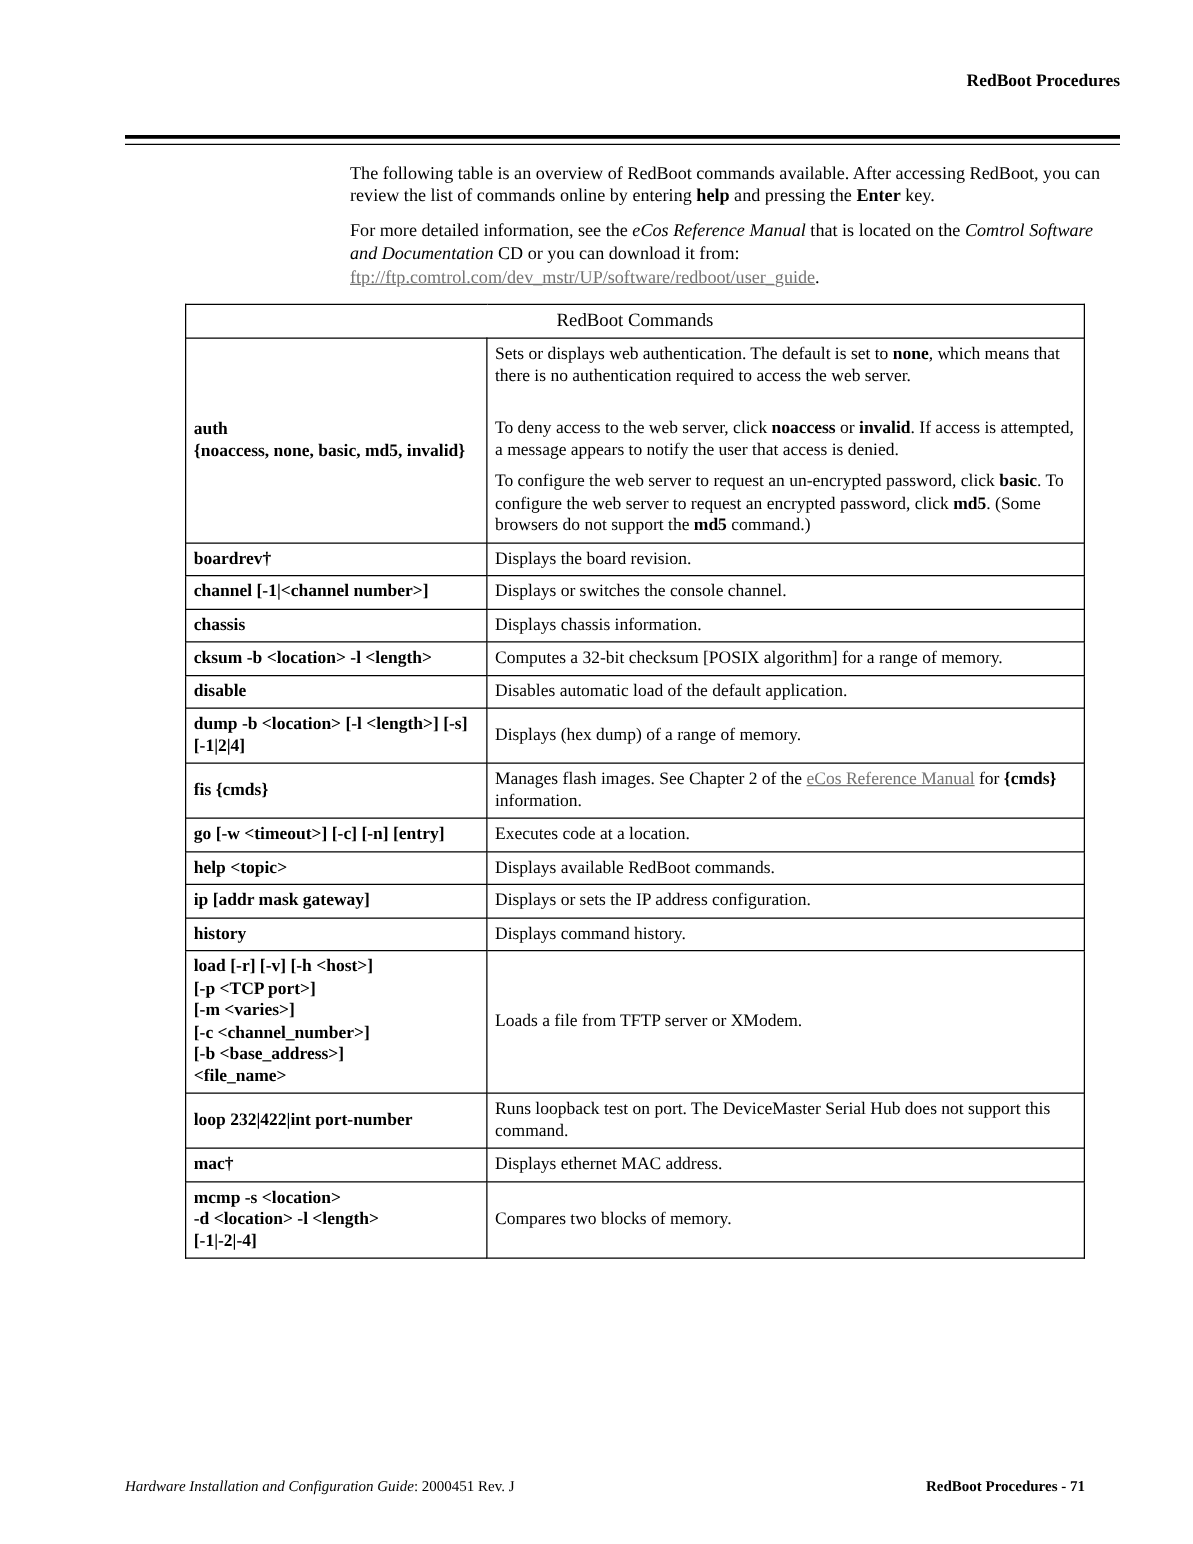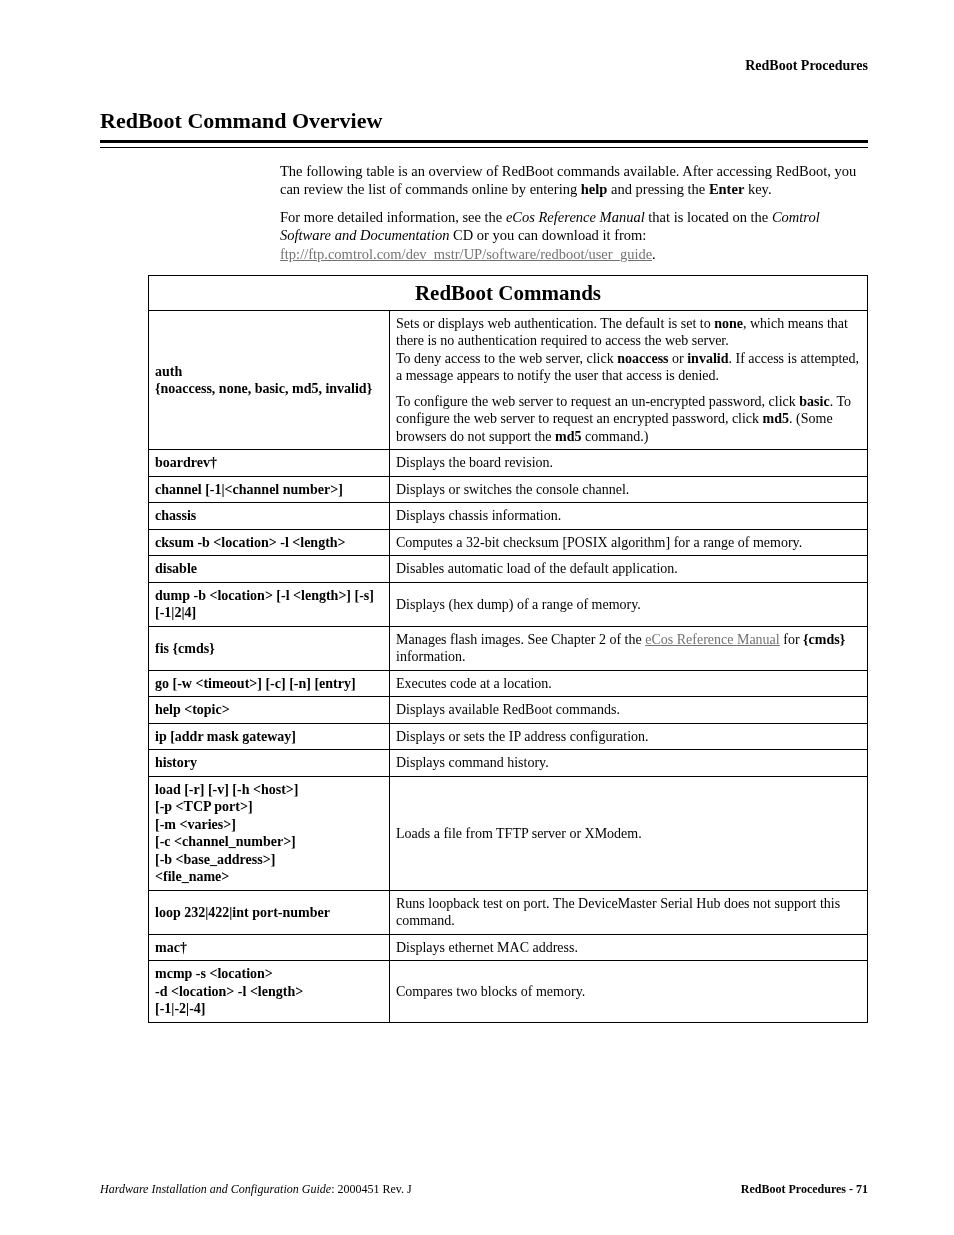--- a/index.html
+++ b/index.html
@@ -3,7 +3,7 @@
 <meta charset="utf-8">
 <style>
   body{margin:0;font-family:"Times New Roman",serif;color:#000;background:#fff}
-  .page{width:954px;height:1235px;box-sizing:border-box;padding:58px 86px 40px 100px;position:relative}
+  .page{width:954px;height:1235px;box-sizing:border-box;padding:58px 58px 40px 100px;position:relative}
   .runhead{text-align:right;font-weight:bold;font-size:14px;margin-bottom:34px}
   h1{font-family:"Times New Roman",serif;font-weight:bold;font-size:22px;margin:0 0 6px 0}
   .hr-thick{border:0;border-top:3px solid #000;border-bottom:1px solid #000;height:4px;margin:0 0 14px 0;background:#fff}

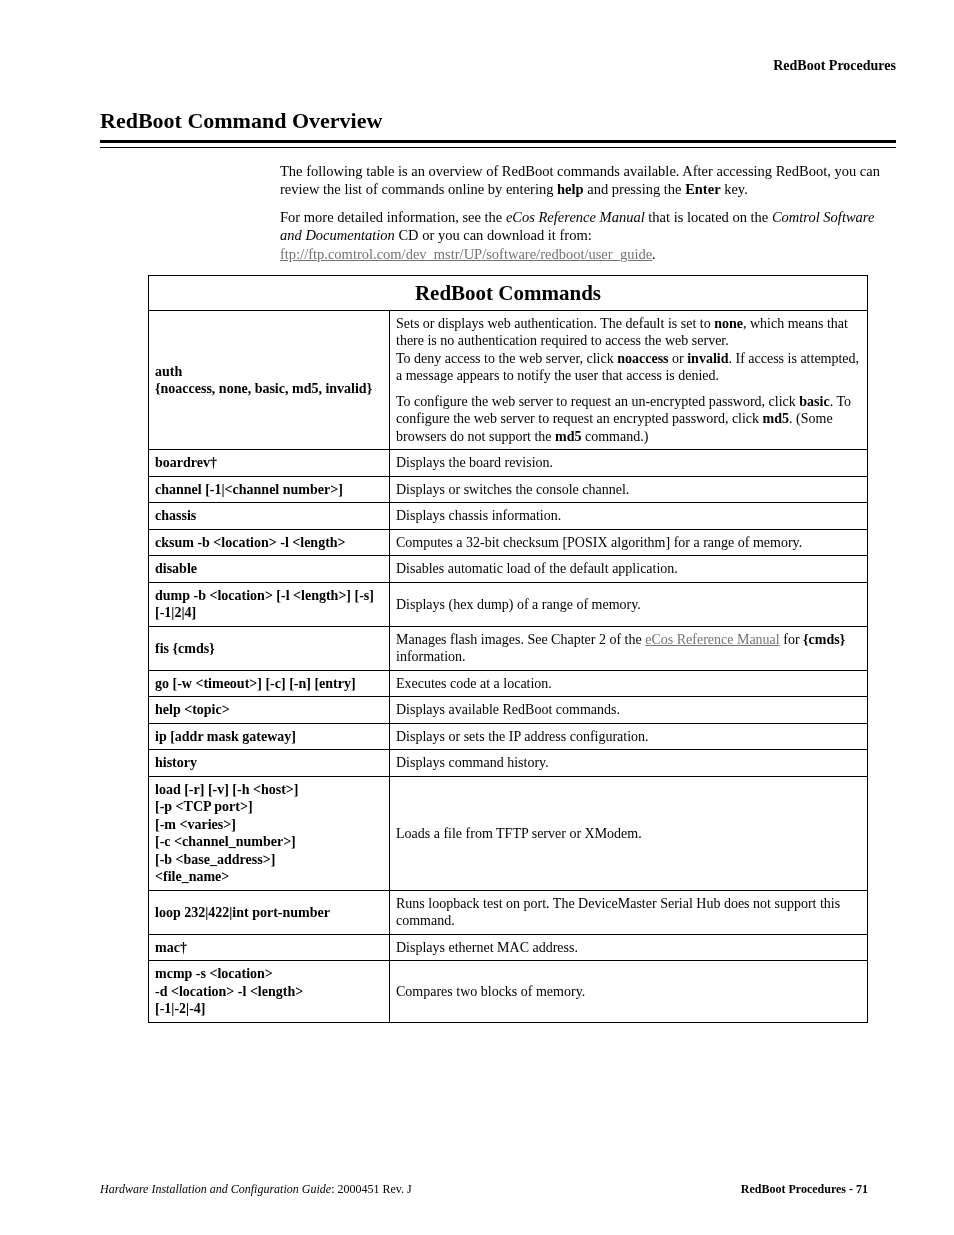--- a/index.html
+++ b/index.html
@@ -27,7 +27,6 @@
 
 <div class="page">
   <div class="runhead">RedBoot Procedures</div>
-  <h1>RedBoot Command Overview</h1>
   <hr class="hr-thick">
 
   <div class="intro">

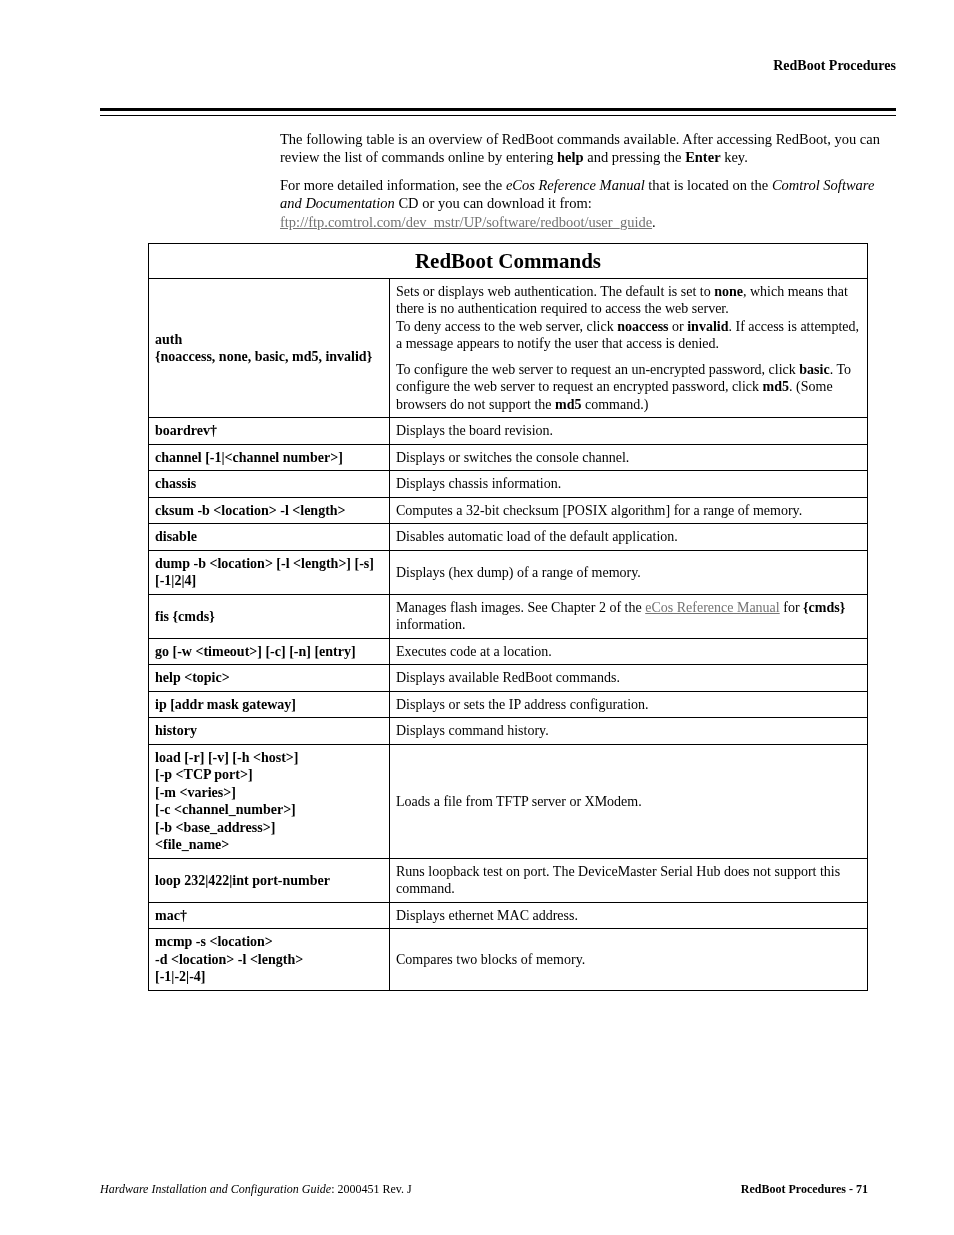--- a/index.html
+++ b/index.html
@@ -12,7 +12,7 @@
   a{color:#737373;text-decoration:underline}
   table{border-collapse:collapse;width:720px;margin-left:48px;margin-top:12px}
   th,td{border:1px solid #000;padding:4px 6px;font-size:14px;vertical-align:middle;line-height:1.25}
-  th{font-weight:bold;text-align:center;font-size:21px}
+  th{font-weight:normal;text-align:center;font-size:15px}
   td:first-child{width:228px}
   .cmd{font-family:"Times New Roman",serif;font-weight:bold}
   .footer{position:absolute;bottom:38px;left:100px;right:86px;font-size:12px;display:flex;justify-content:space-between}

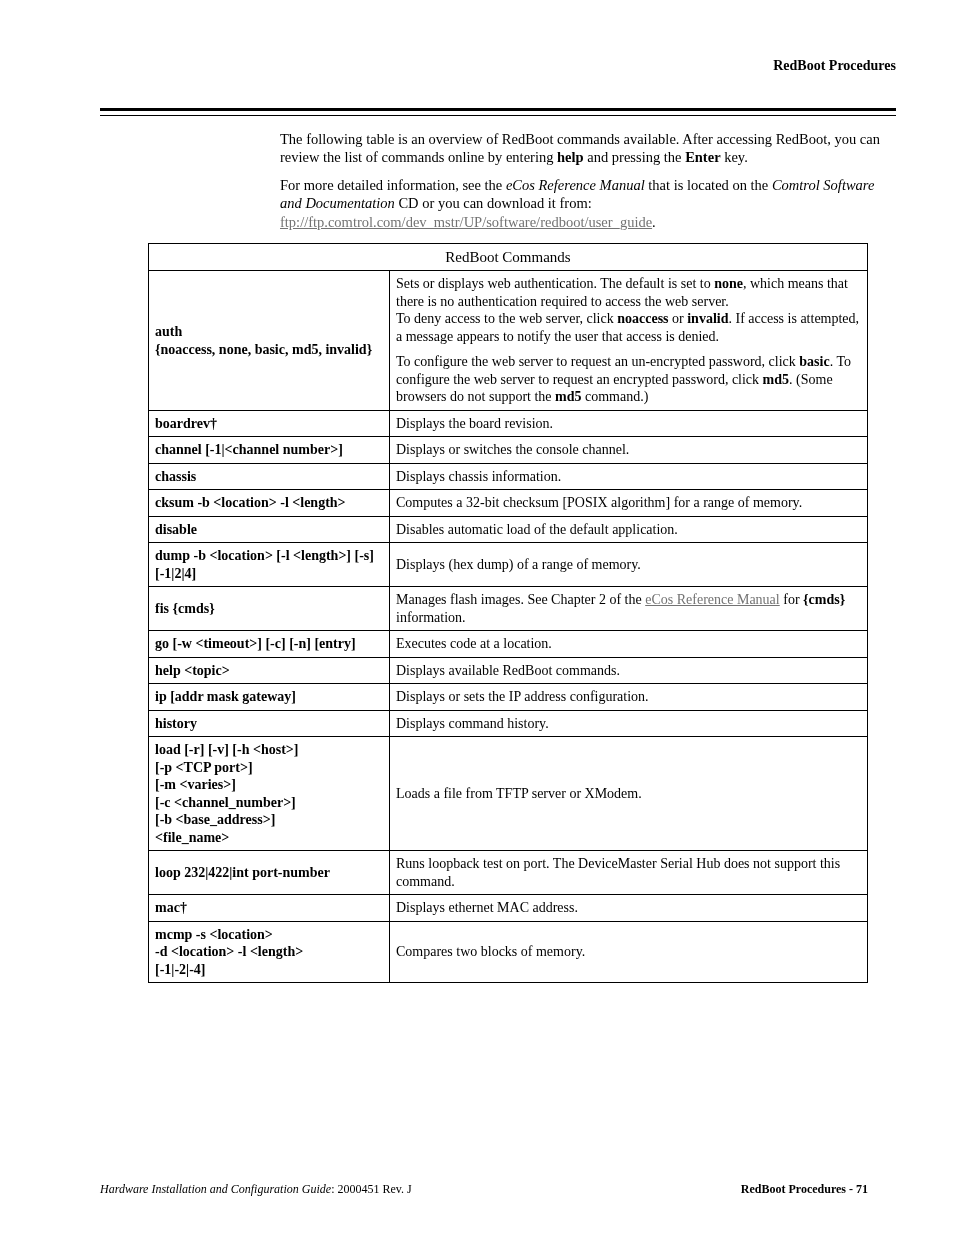--- a/index.html
+++ b/index.html
@@ -50,7 +50,7 @@
         <div>{noaccess, none, basic, md5, invalid}</div>
       </td>
       <td>
-        <p style="margin:0 0 0 0"><span>Sets or displays web authentication. The default is set to </span><b>none</b><span>, which means that there is no authentication required to access the web server.</span></p>
+        <p style="margin:0 0 24px 0"><span>Sets or displays web authentication. The default is set to </span><b>none</b><span>, which means that there is no authentication required to access the web server.</span></p>
         <p style="margin:0 0 8px 0"><span>To deny access to the web server, click </span><b>noaccess</b><span> or </span><b>invalid</b><span>. If access is attempted, a message appears to notify the user that access is denied.</span></p>
         <p style="margin:0"><span>To configure the web server to request an un-encrypted password, click </span><b>basic</b><span>. To configure the web server to request an encrypted password, click </span><b>md5</b><span>. (Some browsers do not support the </span><b>md5</b><span> command.)</span></p>
       </td>

